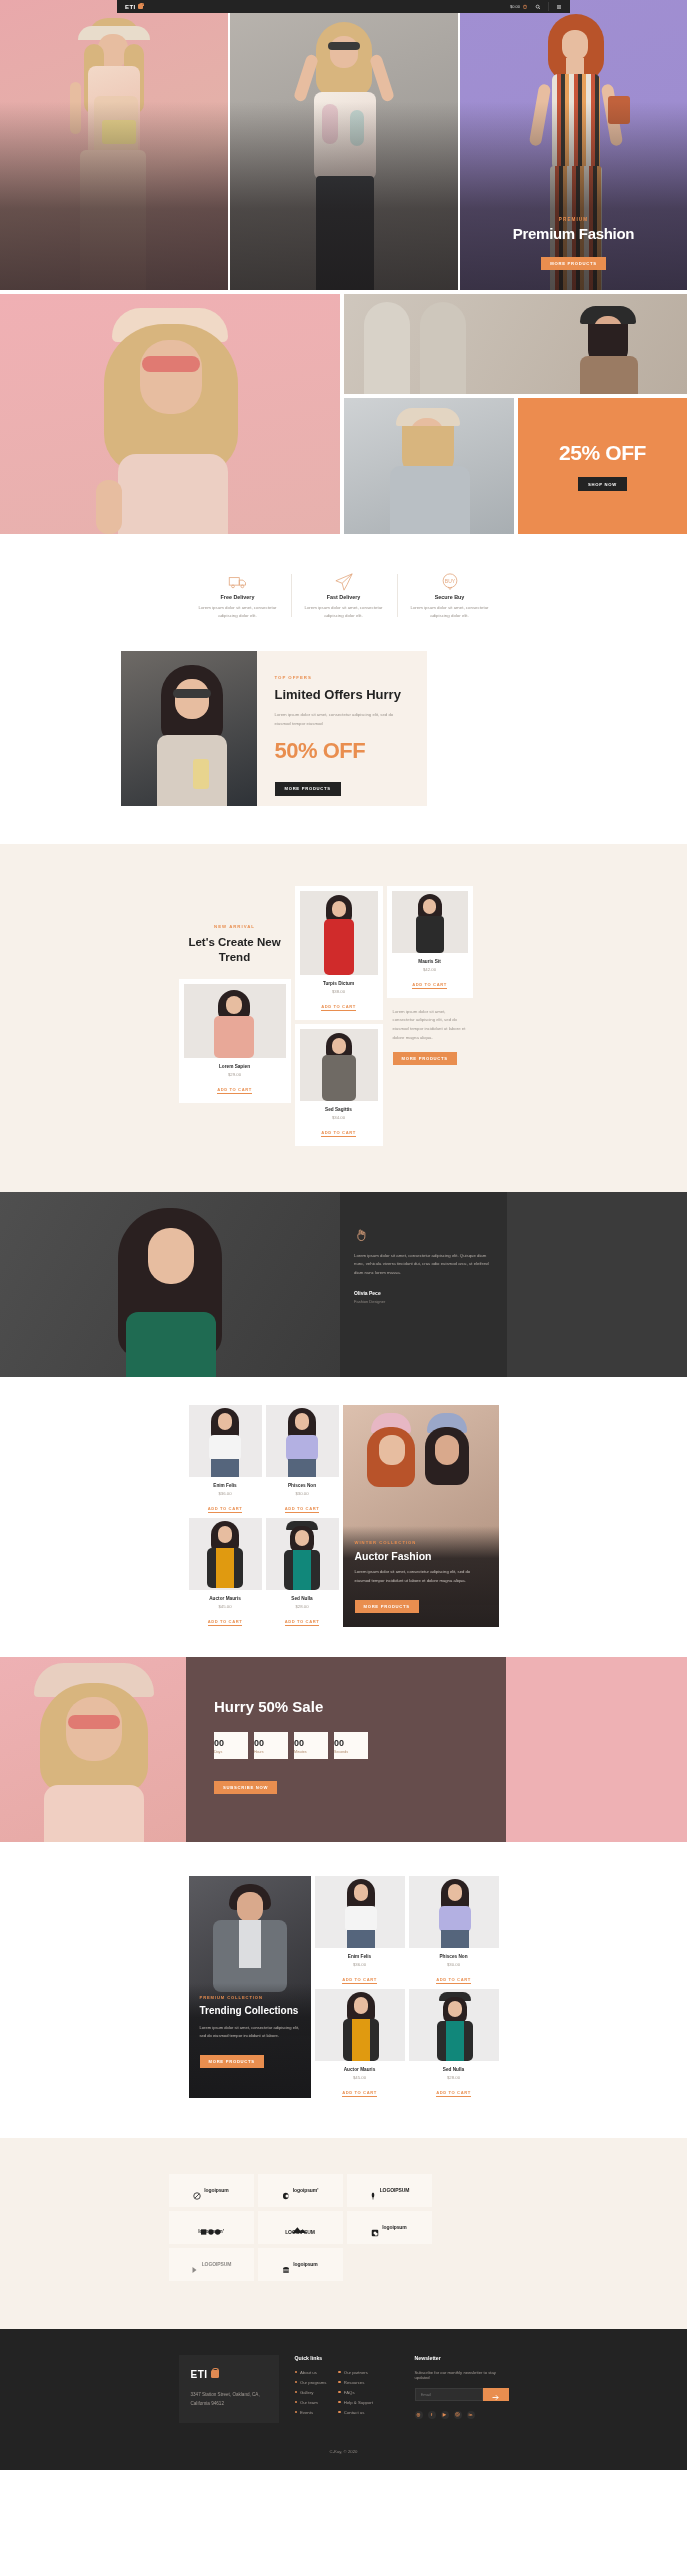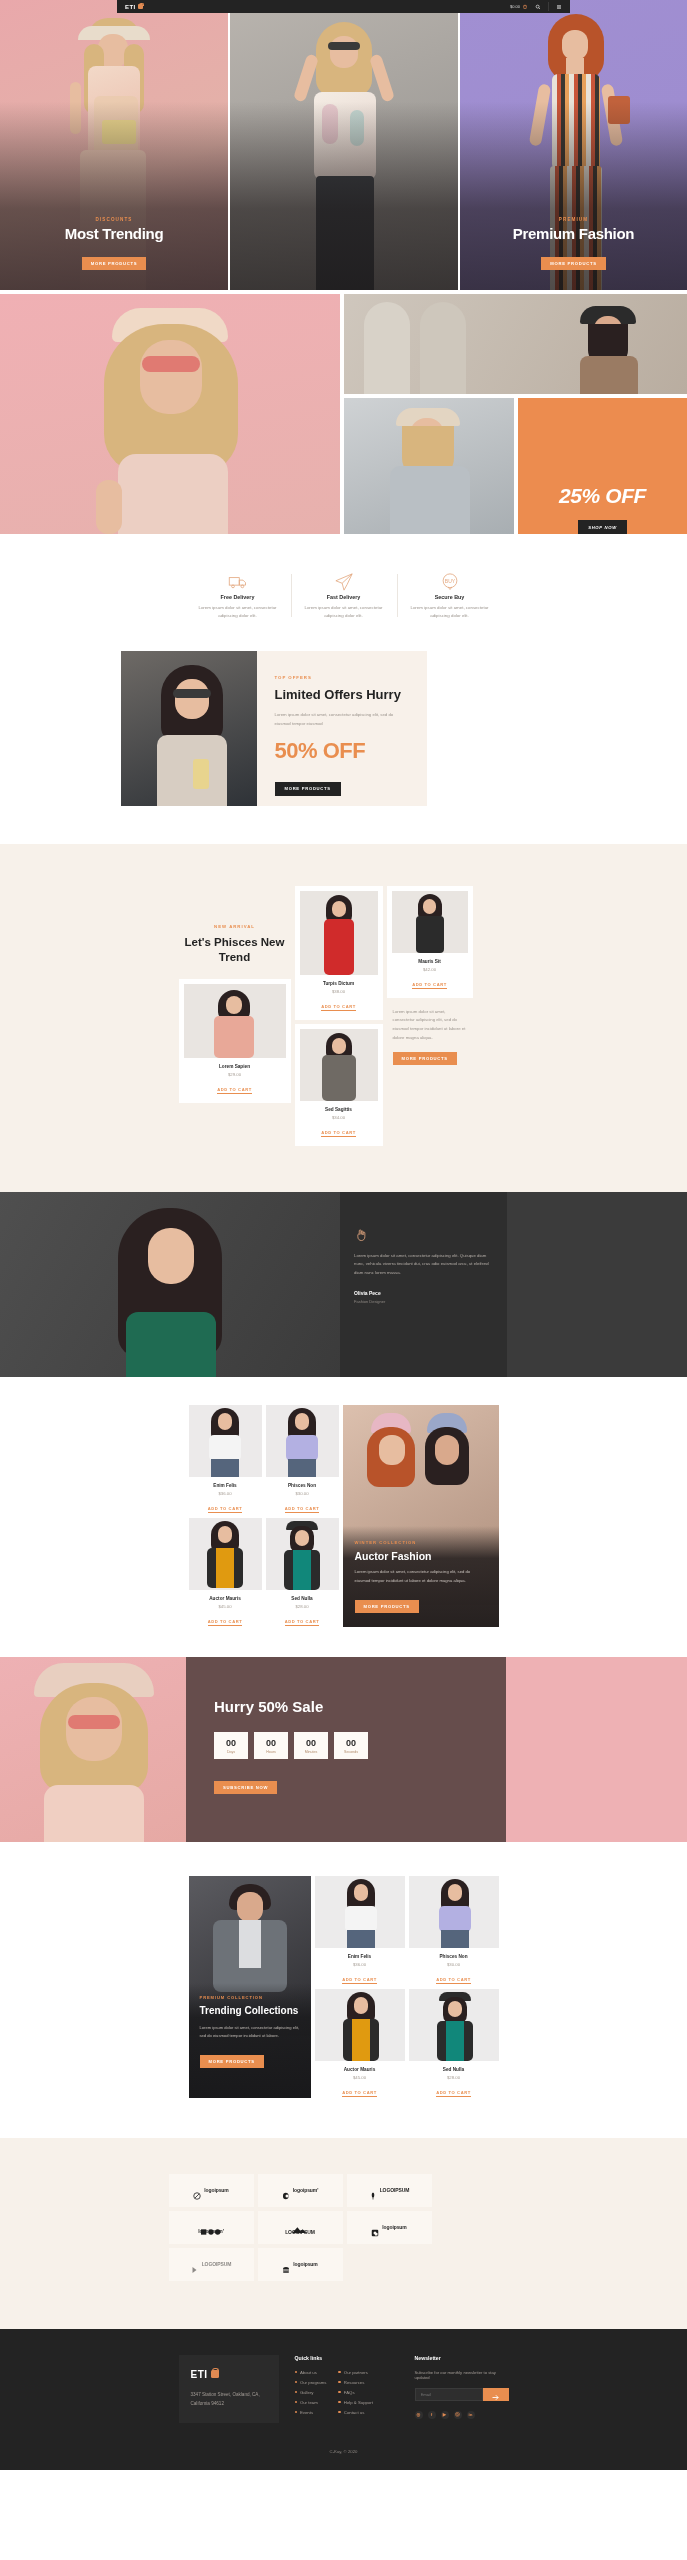--- a/index.html
+++ b/index.html
@@ -274,11 +274,6 @@
         <div class="fg" style="left:102px;top:120px;width:34px;height:24px;background:#e9d48d;border-radius:3px;"></div>
         <div class="fg" style="left:80px;top:150px;width:66px;height:140px;background:linear-gradient(180deg,#eec9b6,#e0a9a4);border-radius:6px 6px 0 0;"></div>
       </div>
-      <div class="hero-cap">
-        <div class="hero-kicker">DISCOUNTS</div>
-        <div class="hero-title">Most Trending</div>
-        <span class="btn-orange">MORE PRODUCTS</span>
-      </div>
     </div>
 
     <div class="hero-card c2">

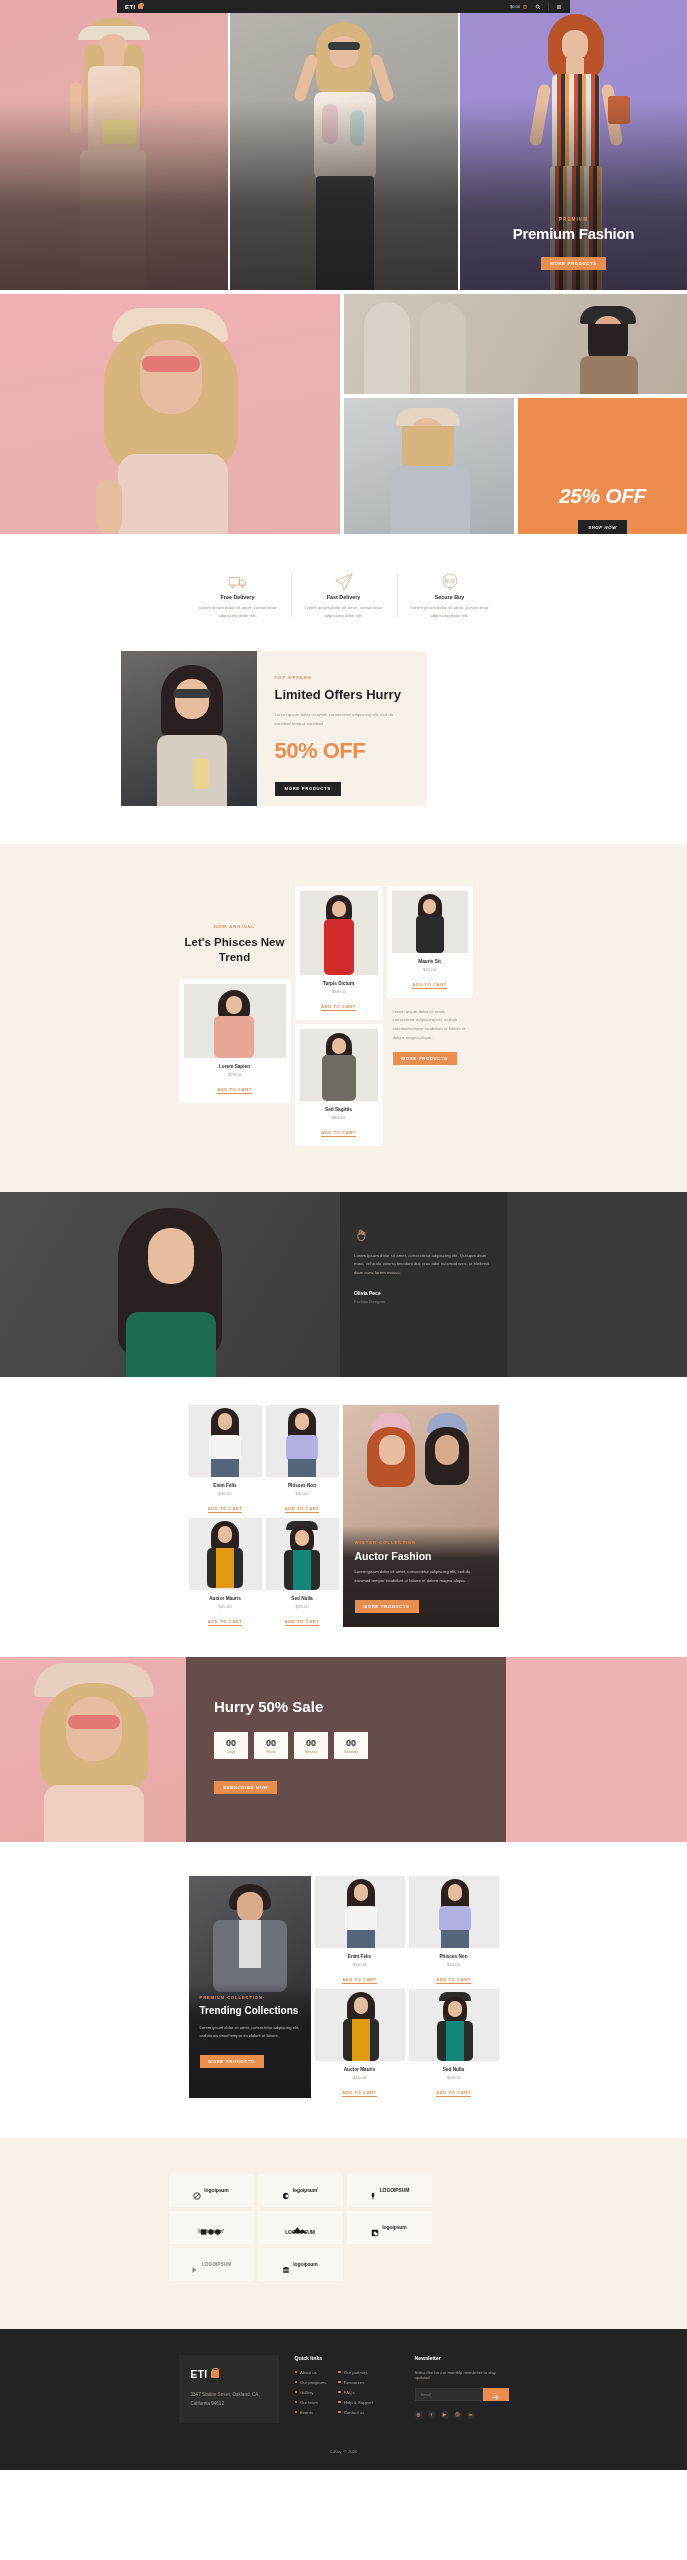--- a/index.html
+++ b/index.html
@@ -75,7 +75,7 @@
   .ban-bot-img { width: 170px; background: linear-gradient(160deg,#cfd2d4,#a8aeb2); position: relative; overflow: hidden; }
   .ban-offer {
     width: 169px; margin-left: 4px; background: #ec8c4f;
-    display: flex; flex-direction: column; align-items: center; justify-content: flex-end; font-style: italic;
+    display: flex; flex-direction: column; align-items: center; justify-content: center;
   }
   .offer-big { color: #fff; font-size: 21px; font-weight: bold; letter-spacing: -.4px; }
   .offer-btn { margin-top: 12px; }

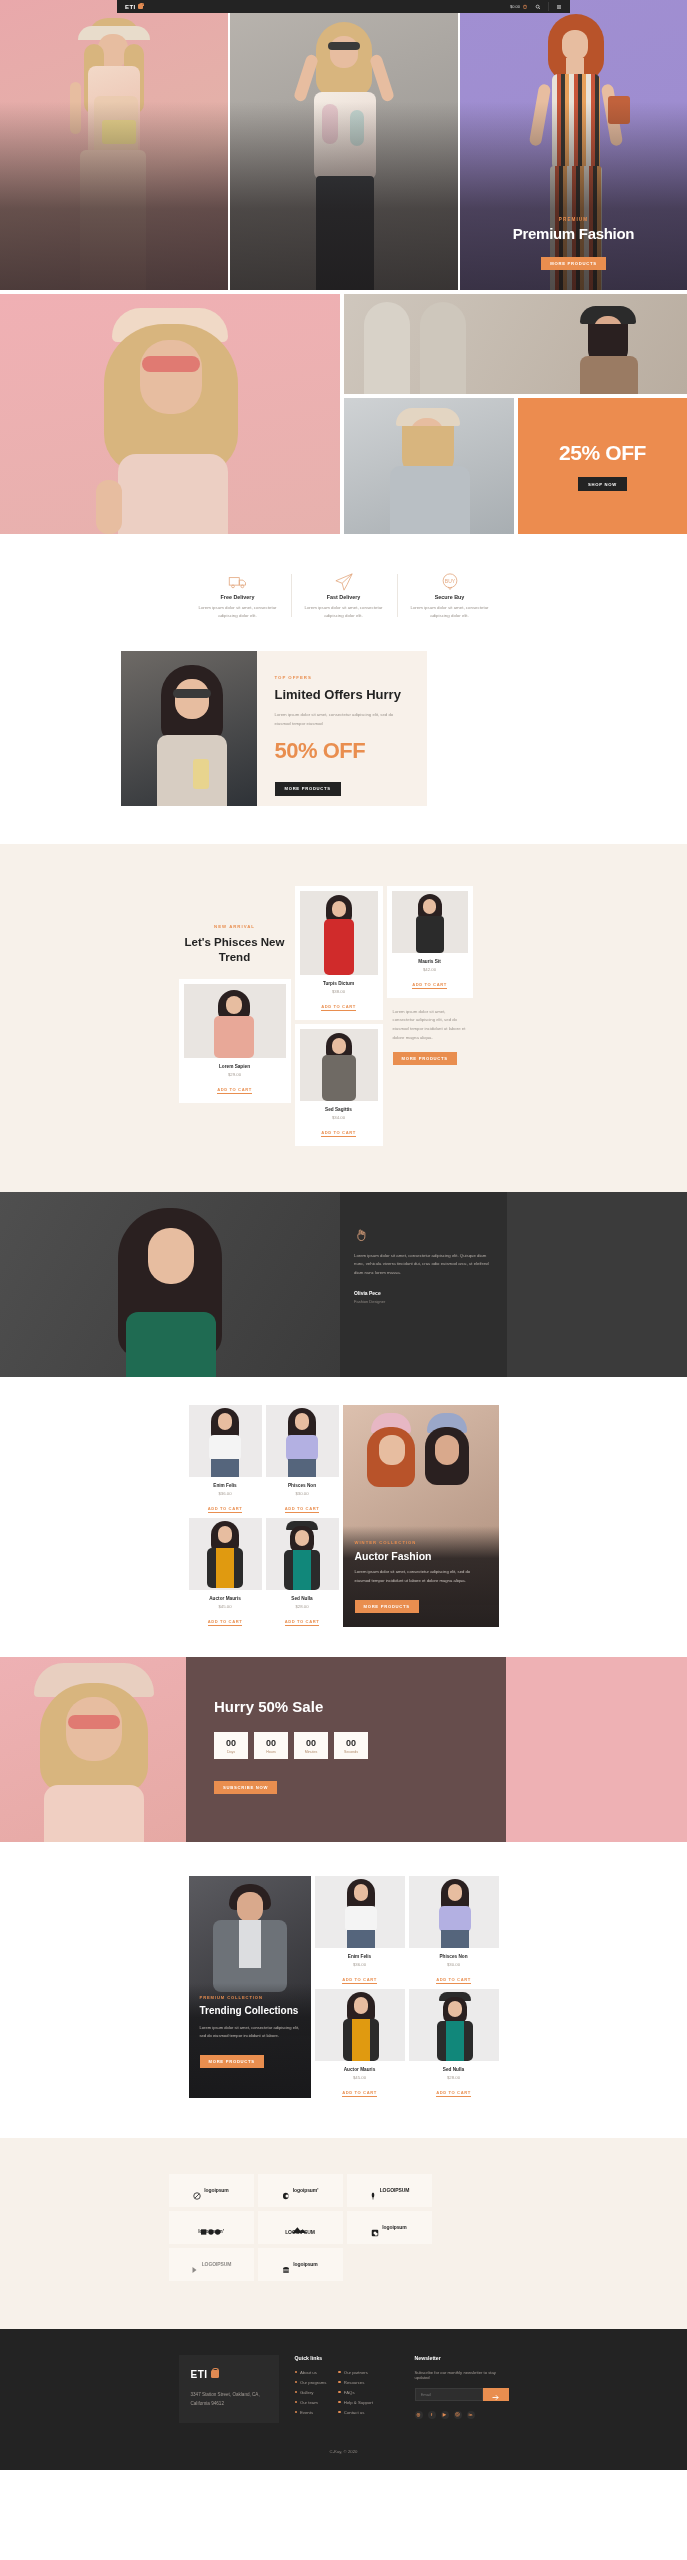--- a/index.html
+++ b/index.html
@@ -406,7 +406,7 @@
       <div class="trend-col tc1">
         <div class="trend-head">
           <div class="trend-kicker">NEW ARRIVAL</div>
-          <div class="trend-title">Let's Phisces New Trend</div>
+          <div class="trend-title">Let's Create New Trend</div>
         </div>
         <div class="pcard">
           <div class="pcard-img" style="height:74px;">

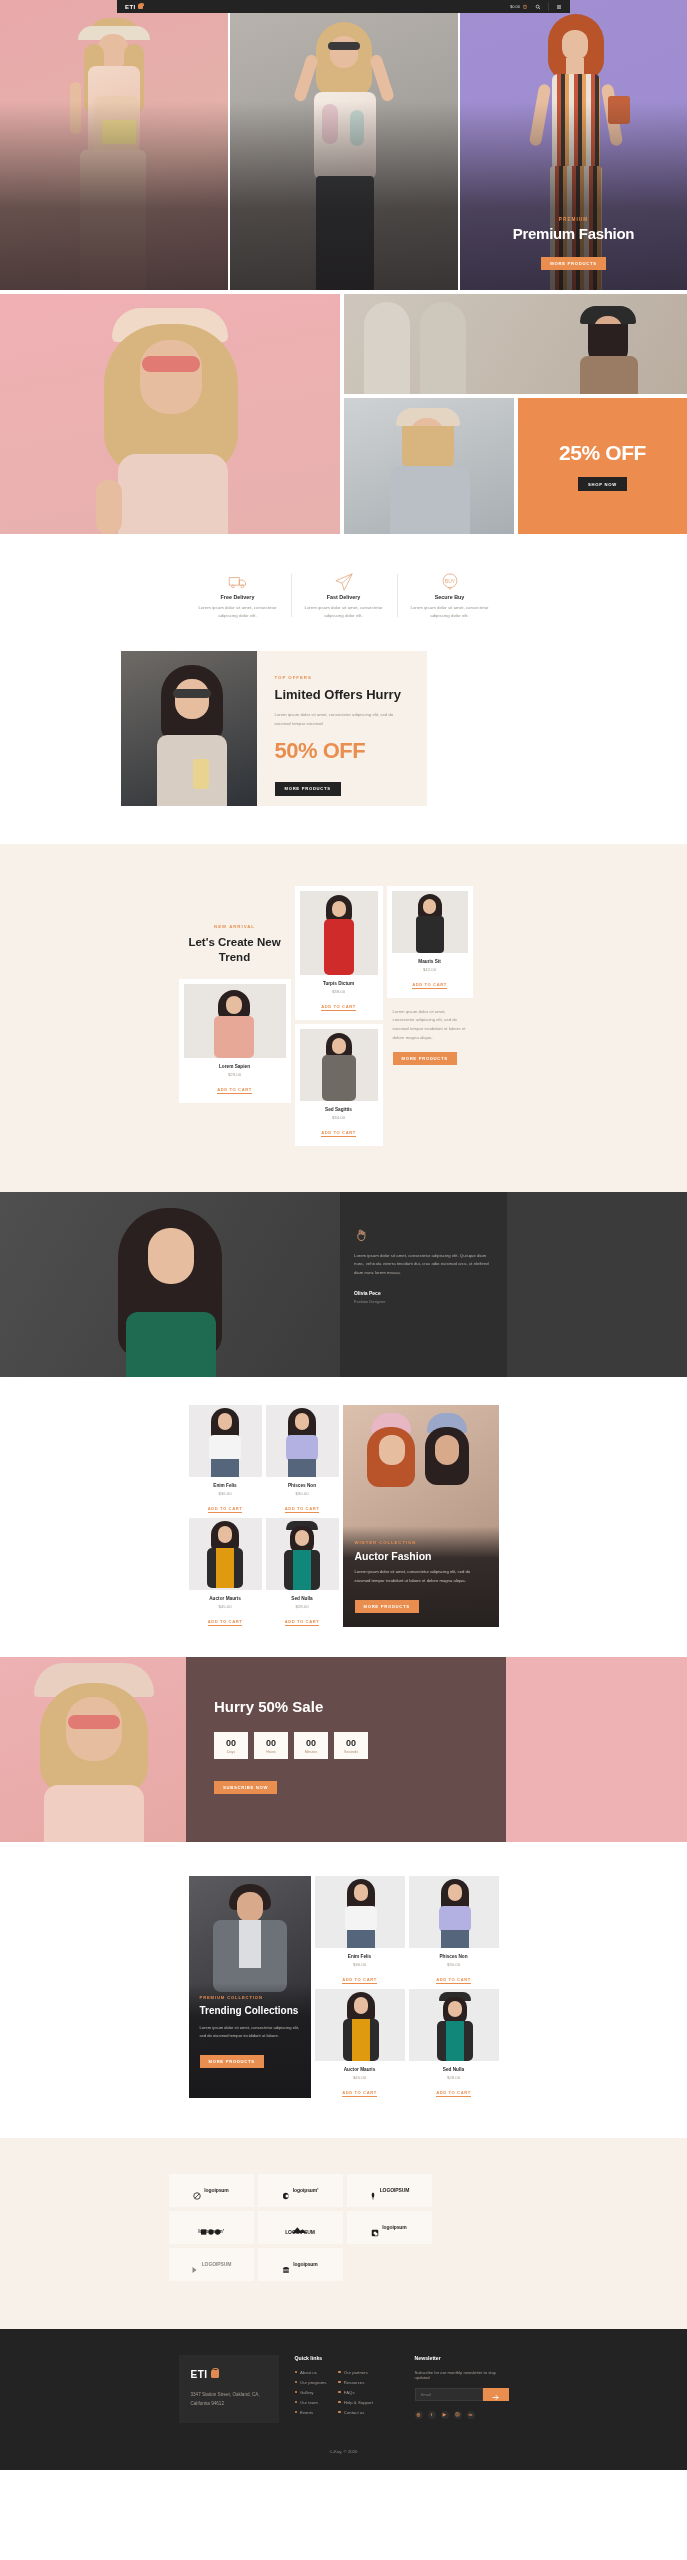--- a/index.html
+++ b/index.html
@@ -156,7 +156,7 @@
   .hu-title { font-size: 15px; font-weight:bold; color:#fff; line-height:1.28; margin-bottom: 16px; }
   .countdown { display:flex; gap: 6px; margin-bottom: 16px; }
   .cd-box {
-    width: 34px; background:#fdfaf6; text-align:center; padding: 6px 0 5px;
+    width: 34px; background:#fdfaf6; padding: 6px 0 5px;
   }
   .cd-num { font-size: 9px; font-weight:bold; color:#2b2b2b; }
   .cd-lab { font-size: 3.6px; color:#b08a6a; margin-top: 2px; }

